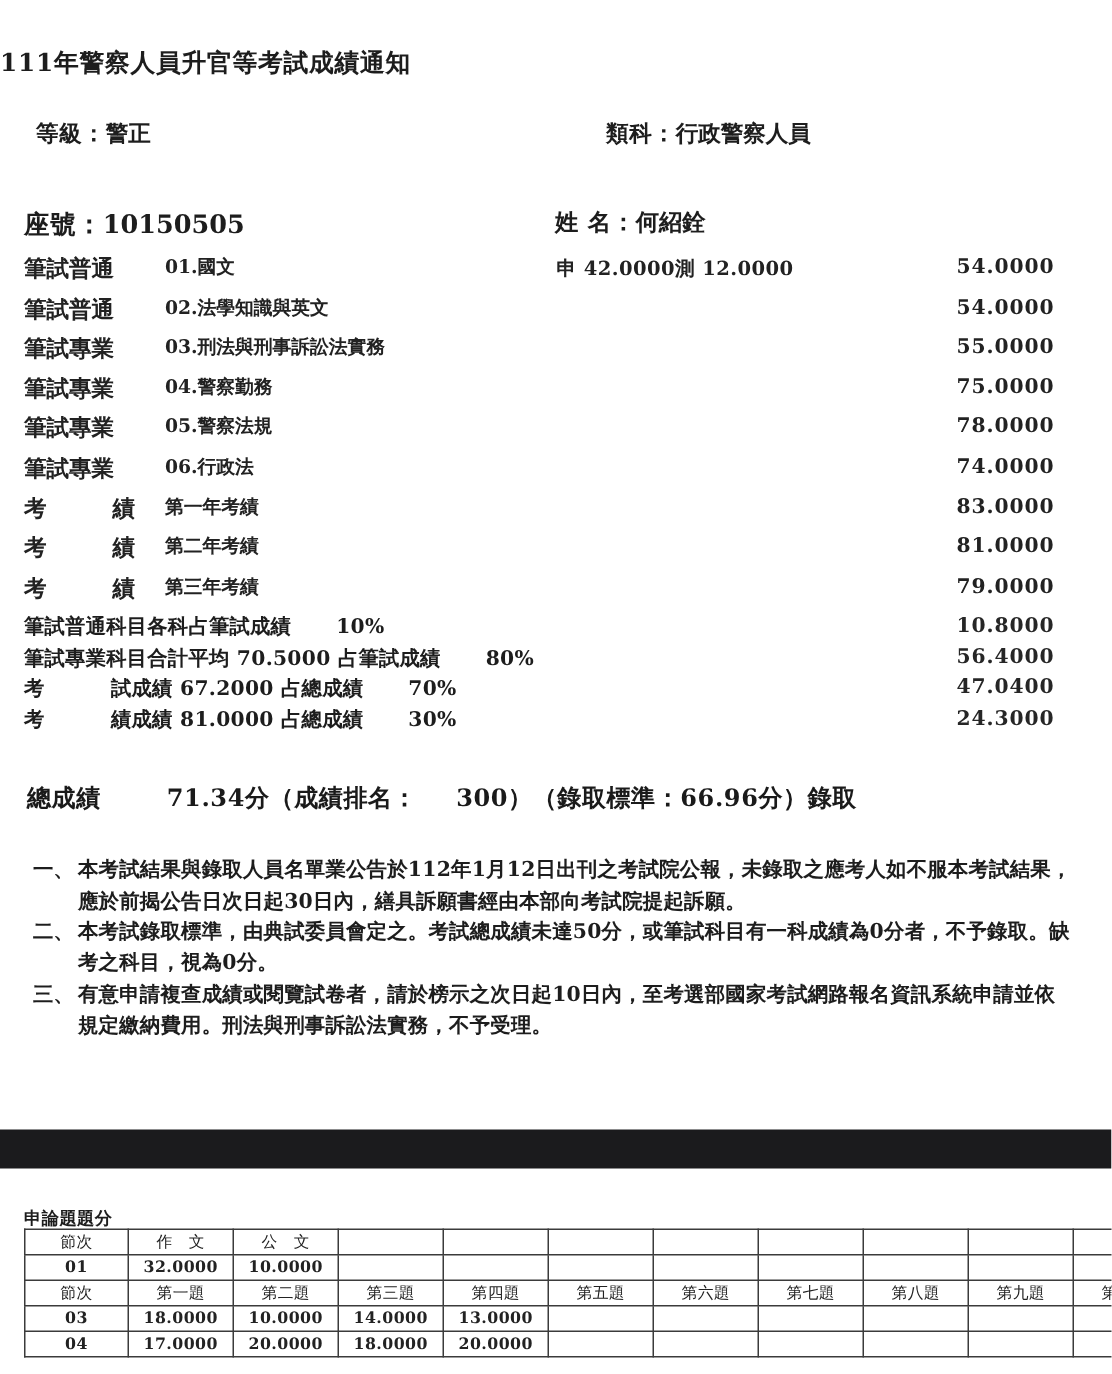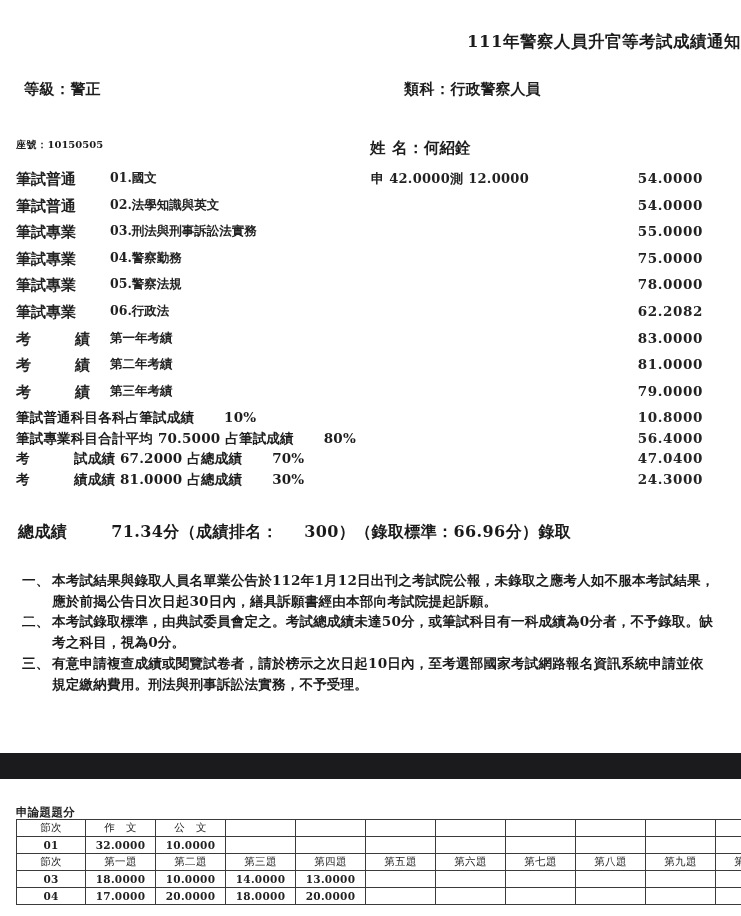--- a/index.html
+++ b/index.html
@@ -29,7 +29,7 @@
     position: absolute;
     left: 0; top: 31px;
     width: 741px;
-    text-align: right;
+    text-align: left;
     font-size: 16.5px;
     font-weight: 700;
     letter-spacing: 0.5px;

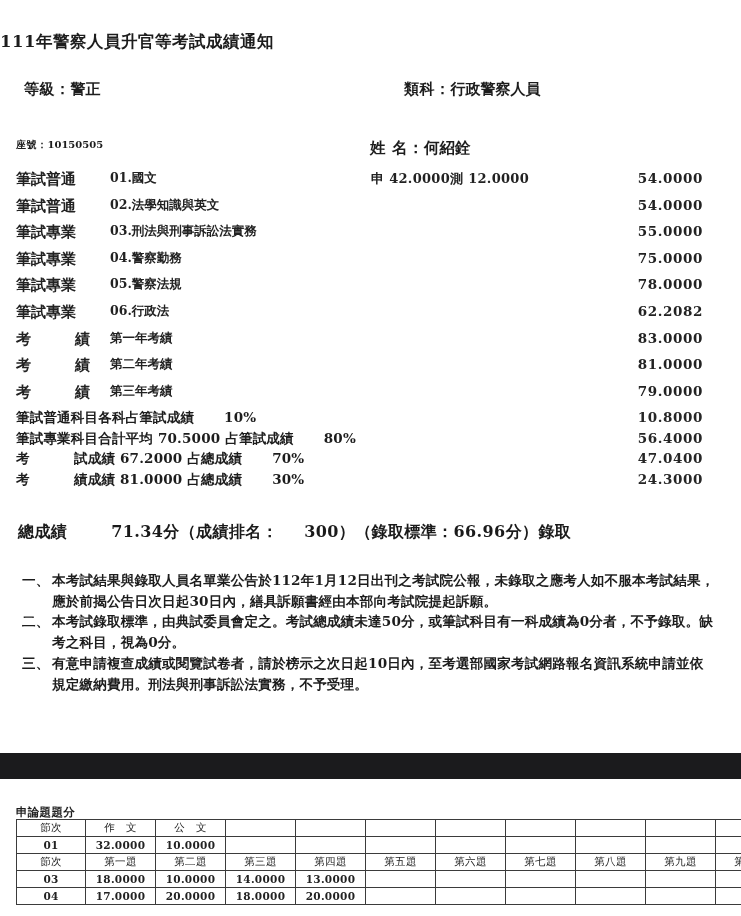--- a/index.html
+++ b/index.html
@@ -46,7 +46,7 @@
   }
   .meta-grade  { left: 24px;  top: 80px; }
   .meta-cat    { left: 368px; top: 80px; margin-left: 36px; }
-  .meta-seat   { left: 16px;  top: 138px; font-size: 10px; text-align: center; }
+  .meta-seat   { left: 16px;  top: 138px; font-size: 17px; text-align: center; }
   .meta-name   { left: 370px; top: 138px; font-size: 15.5px; }
   .meta-label  { letter-spacing: 0.5px; }
   .meta-val    { font-weight: 700; }

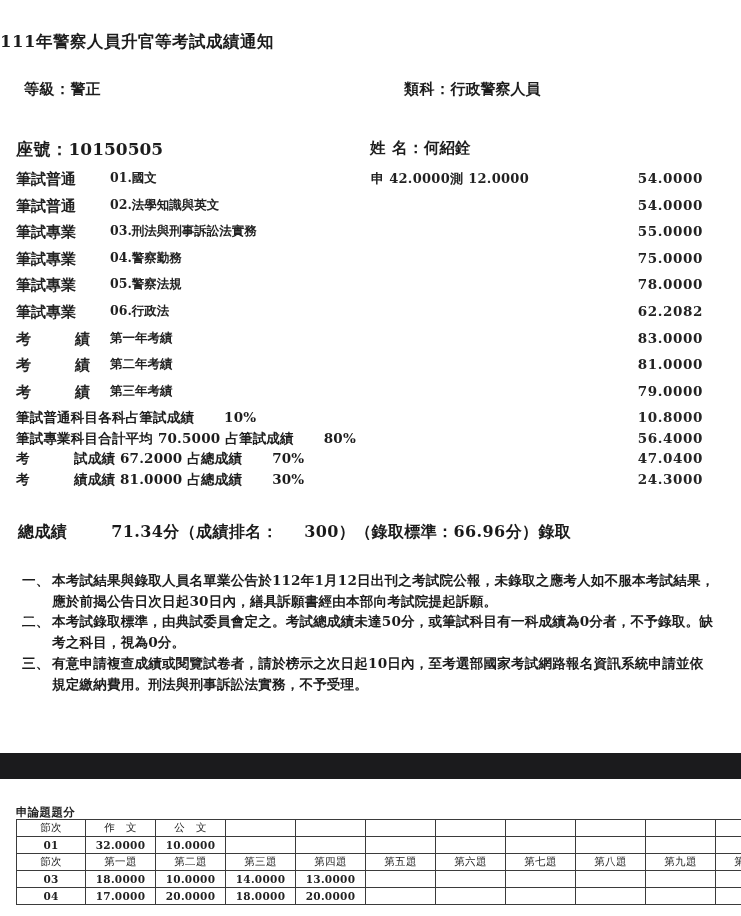--- a/index.html
+++ b/index.html
@@ -275,7 +275,7 @@
         <div class="sr-cat">筆試專業</div>
         <div class="sr-name">06.行政法</div>
         <div class="sr-sub"></div>
-        <div class="sr-score">62.2082</div>
+        <div class="sr-score">74.0000</div>
       </div>
       <div class="score-row">
         <div class="sr-cat spread">

